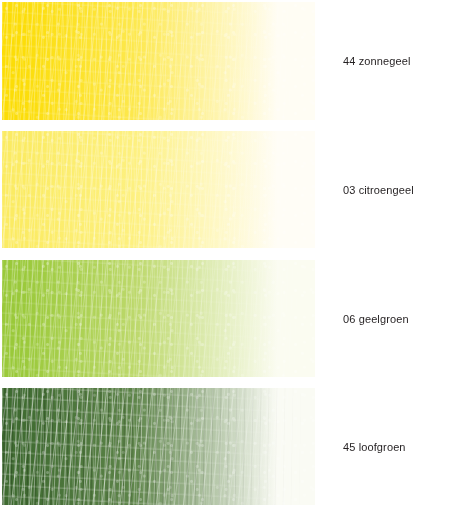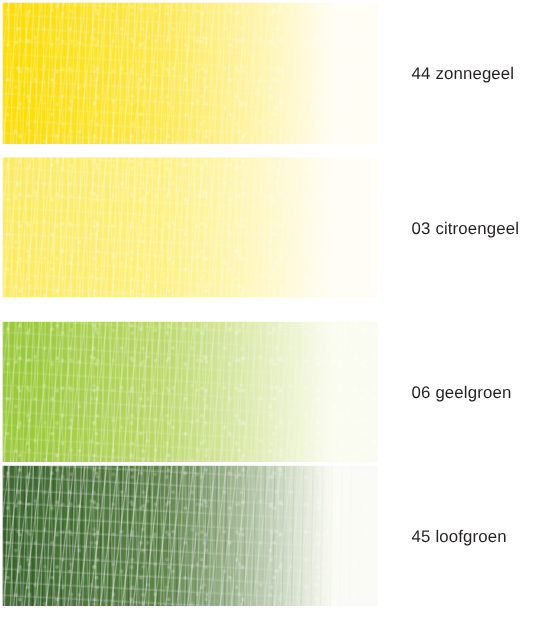--- a/index.html
+++ b/index.html
@@ -120,7 +120,7 @@
     left: 343px;
     color: #231f20;
     font-family: "Liberation Sans", sans-serif;
-    font-size: 14px;
+    font-size: 11px;
     letter-spacing: .12px;
     white-space: nowrap;
     line-height: 12px;

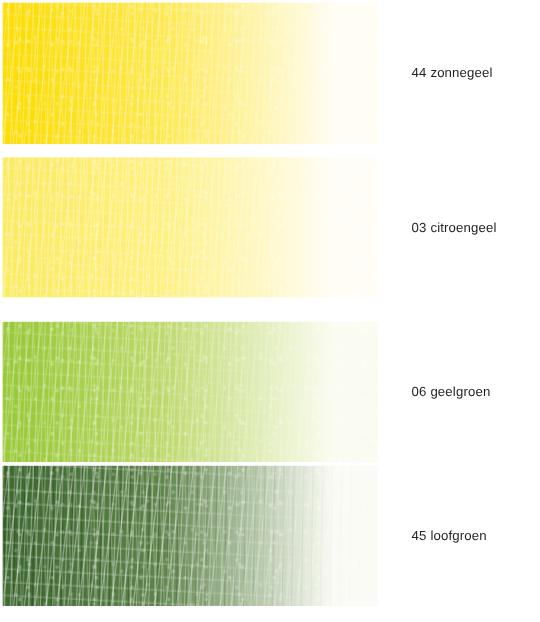--- a/index.html
+++ b/index.html
@@ -153,7 +153,7 @@
     <div class="swatch-label" style="top: 53px;">03 citroengeel</div>
   </div>
 
-  <div class="swatch-row" id="row2" style="top: 268px; height: 117px; width: 450px;">
+  <div class="swatch-row" id="row2" style="top: 260px; height: 117px; width: 450px;">
     <div class="swatch">
       <div class="wash" style="background: linear-gradient(90deg, rgb(154, 201, 58) 0%, rgb(154, 201, 58) 6%, rgb(188, 216, 106) 42%, rgb(251, 252, 241) 88%, rgb(251, 252, 241) 100%);"></div>
       <div class="tooth t1" style="mask-image: linear-gradient(90deg, rgba(0, 0, 0, 0.95) 0%, rgb(0, 0, 0) 40%, rgba(0, 0, 0, 0.35) 80%, rgba(0, 0, 0, 0) 100%);"></div>

